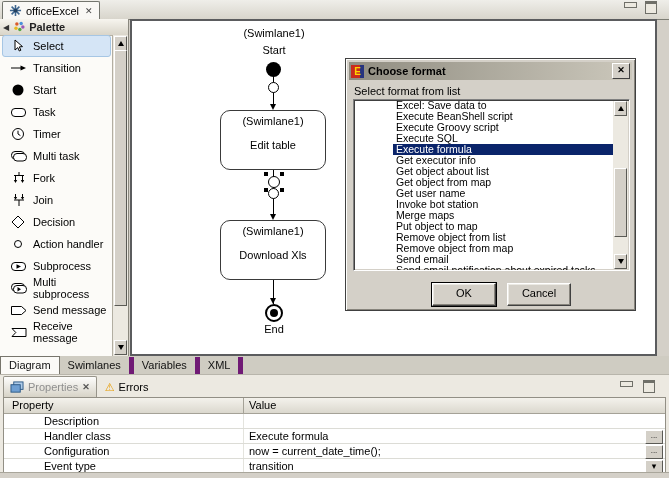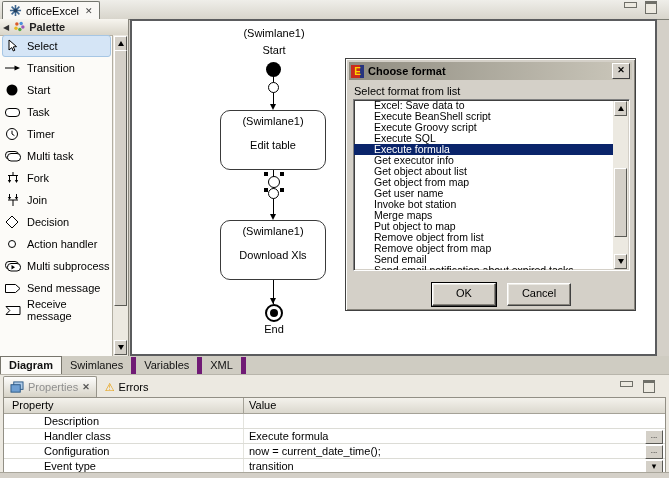--- a/index.html
+++ b/index.html
@@ -25,7 +25,7 @@
   .collapse{font-size:8px;color:#333}
   .pal-title{font-weight:bold;color:#222}
   .pal-list{position:absolute;left:0;top:16px;right:15px;bottom:0;overflow:hidden;}
-  .pal-item{height:22px;display:flex;align-items:center;gap:5px;padding-left:1px;margin:0 2px;
+  .pal-item{height:22px;display:flex;align-items:center;gap:5px;padding-left:7px;margin:0 2px;
             border:1px solid transparent;box-sizing:border-box;}
   .pal-item.sel{background:#d5e5f6;border:1px solid #a6c6e4;border-radius:3px;}
   .pic{width:18px;height:14px;flex:0 0 18px}

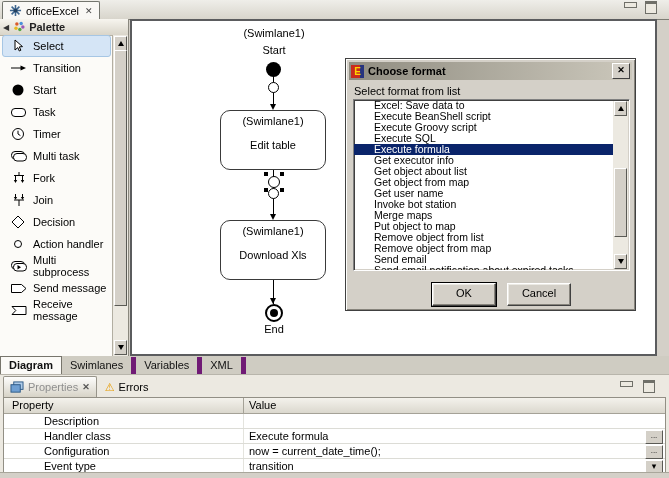--- a/index.html
+++ b/index.html
@@ -74,8 +74,8 @@
          border:1px solid;border-color:#808080 #fff #fff #808080;
          box-shadow:inset 1px 1px 0 #404040, inset -1px -1px 0 #d4d0c8;
          box-sizing:border-box;overflow:hidden;}
-  .li{height:11px;line-height:11px;padding-left:20px;white-space:nowrap;overflow:hidden;
-      font-size:10.5px;margin-right:16px;}
+  .li{height:11px;line-height:11px;padding-left:3px;white-space:nowrap;overflow:hidden;
+      font-size:10.5px;margin-right:16px;margin-left:39px;}
   .li.sel{background:#0a246a;color:#fff}
   .dlist .sbar{top:1px;right:1px;bottom:1px;width:15px;border-left:none}
   .dbtn{position:absolute;top:224px;height:21px;width:62px;background:#d4d0c8;

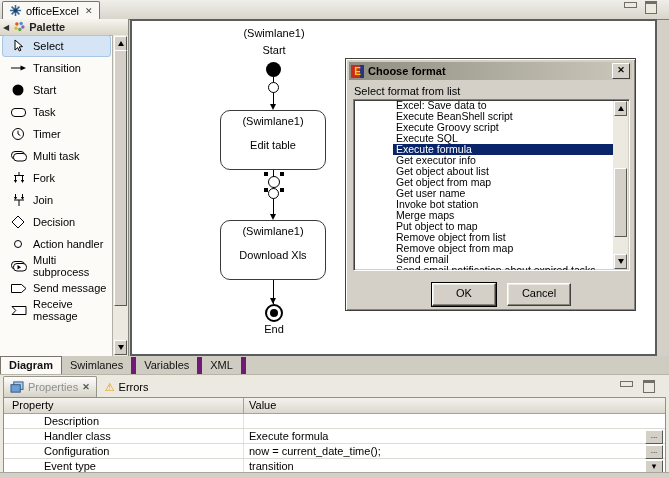--- a/index.html
+++ b/index.html
@@ -242,6 +242,15 @@
     <div class="pal-item">
       <span class="pic">
           <svg width="18" height="14" viewBox="0 0 18 14">
+            <rect x="1.5" y="3.5" width="14" height="8" rx="3.5" fill="#fff" stroke="#000"></rect>
+            <path d="M6.5 5.3 L11 7.5 L6.5 9.7 Z" fill="#000"></path>
+          </svg>
+        </span>
+      <span>Subprocess</span>
+    </div>
+    <div class="pal-item">
+      <span class="pic">
+          <svg width="18" height="14" viewBox="0 0 18 14">
             <rect x="1.5" y="2.5" width="13" height="7.5" rx="3.5" fill="#fff" stroke="#000"></rect>
             <rect x="3.5" y="4.5" width="13" height="7.5" rx="3.5" fill="#fff" stroke="#000"></rect>
             <path d="M7.5 6 L11 8.2 L7.5 10.4 Z" fill="#000"></path>

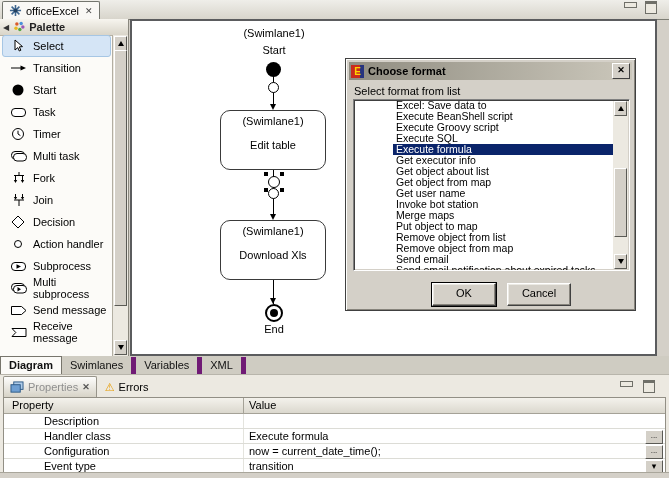--- a/index.html
+++ b/index.html
@@ -88,7 +88,7 @@
   #etabs{position:absolute;left:0;top:356px;width:669px;height:18px;background:#cfccc2;
          border-bottom:1px solid #9a978c;display:flex;align-items:flex-end;}
   .btab{height:17px;line-height:16px;padding:0 8px;border-right:5px solid #701a75;color:#111;cursor:pointer}
-  .btab.active{background:#fbfaf7;border:1px solid #77756c;border-bottom:none;font-weight:bold}
+  .btab.active{background:#fbfaf7;border:1px solid #77756c;border-bottom:none;font-weight:normal}
   
   #props{position:absolute;left:0;top:374px;width:669px;height:104px;background:#ece9e1;
          border-top:1px solid #b8b5ab;box-sizing:border-box;}

